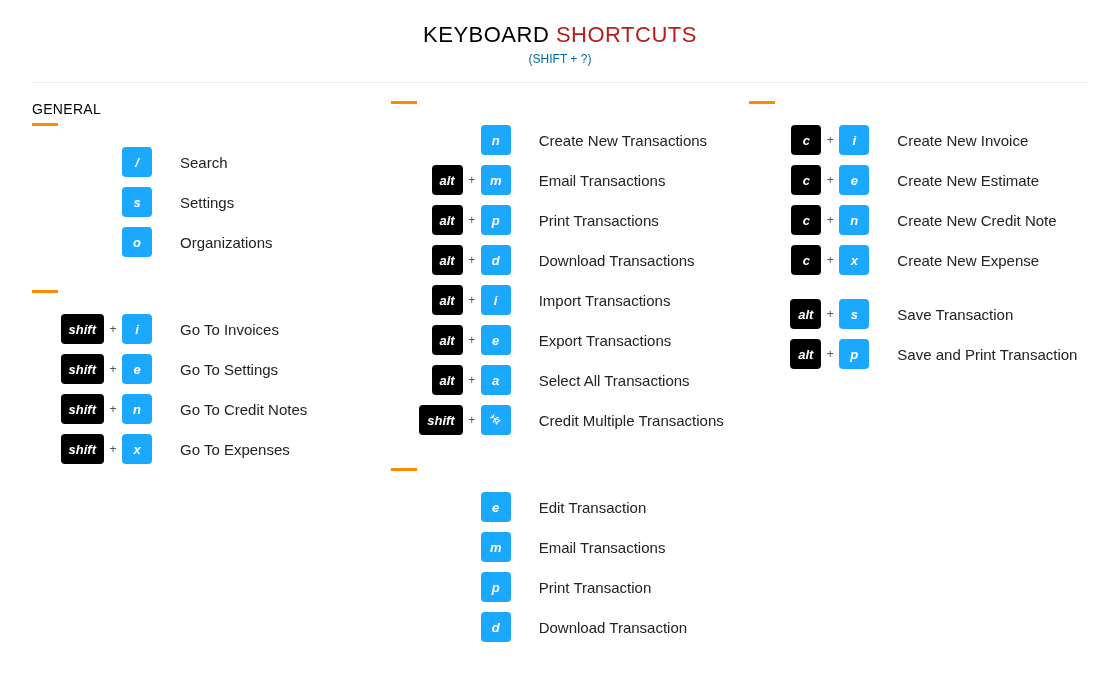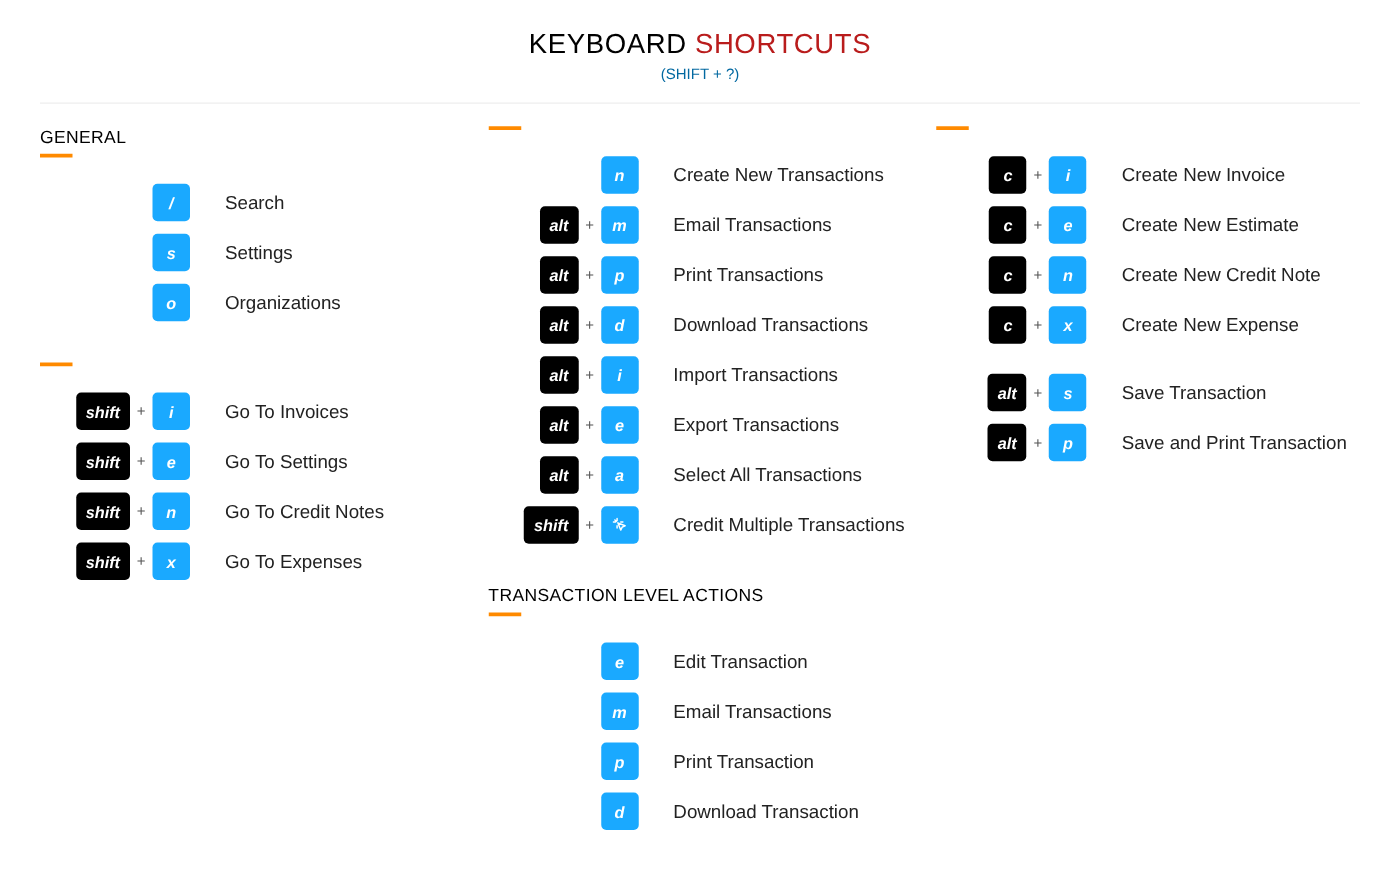--- a/index.html
+++ b/index.html
@@ -255,7 +255,6 @@
       </div>
 
       <div class="section">
-        <h3 class="section-title">TRANSACTION LEVEL ACTIONS</h3>
         <div class="underline"></div>
 
         <div class="row">

